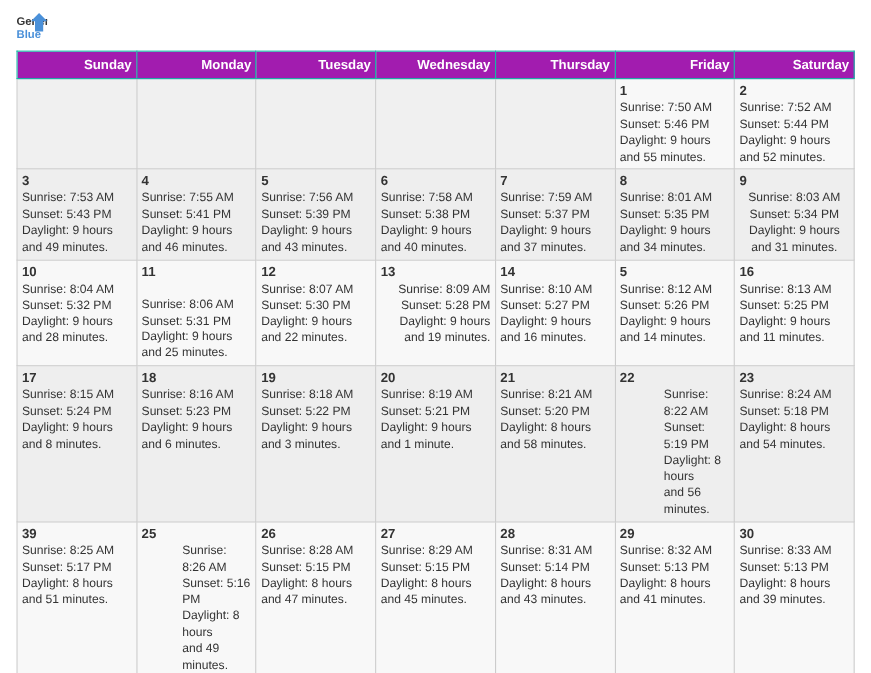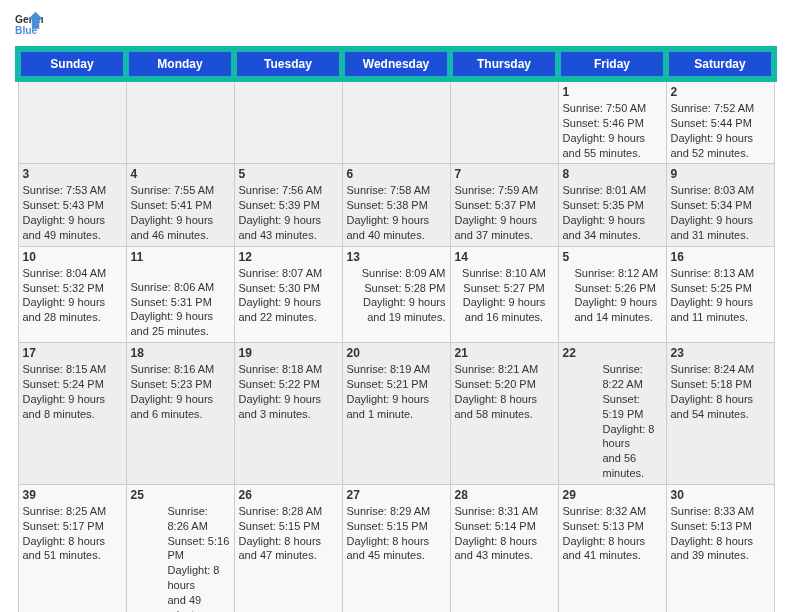--- a/index.html
+++ b/index.html
@@ -48,13 +48,13 @@
       table-layout: fixed;
     }
     .calendar thead th {
-      background: #1d4ed8;
+      background: #a21caf;
       color: #fff;
       font-size: 12px;
       font-weight: bold;
       padding: 5px 4px;
-      border: 6px solid #14b8a6;
-      text-align: center;
+      border: 1px solid #14b8a6;
+      text-align: right;
     }
     .calendar tbody td {
       border: 1px solid #ccc;

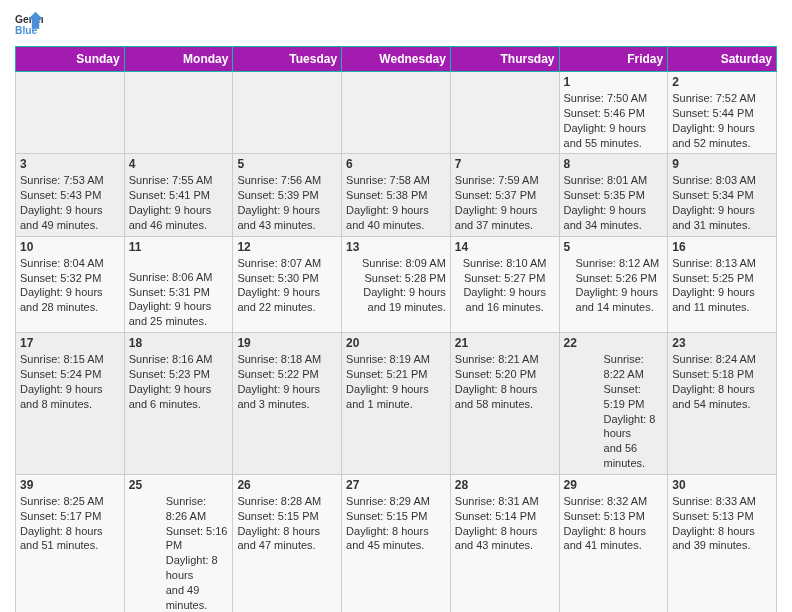--- a/index.html
+++ b/index.html
@@ -184,7 +184,7 @@
           </td>
           <td>
             <span class="day-number">9</span>
-            <div class="day-info" style="white-space: pre-line;">Sunrise: 8:03 AM
+            <div class="day-info" style="white-space: pre-line; text-align: center;">Sunrise: 8:03 AM
 Sunset: 5:34 PM
 Daylight: 9 hours
 and 31 minutes.</div>

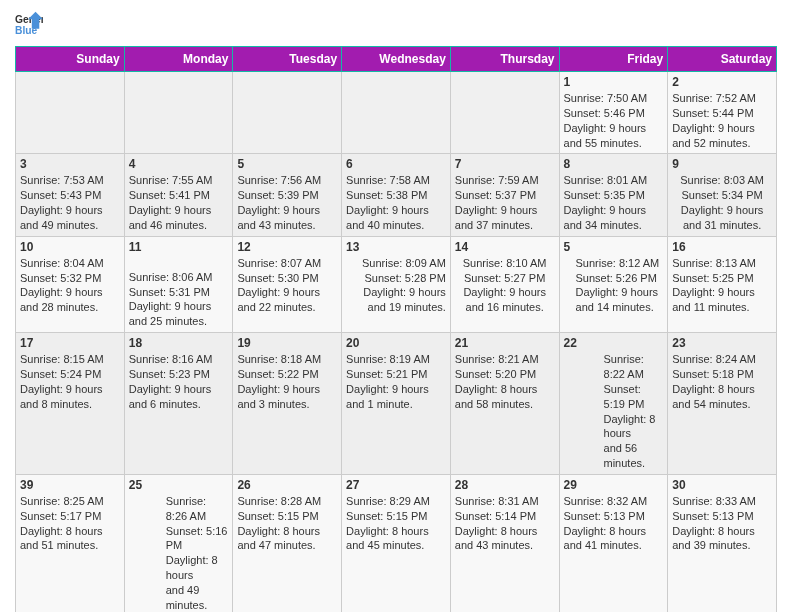--- a/index.html
+++ b/index.html
@@ -221,7 +221,7 @@
           </td>
           <td>
             <span class="day-number">14</span>
-            <div class="day-info" style="white-space: pre-line; text-align: center;">Sunrise: 8:10 AM
+            <div class="day-info" style="white-space: pre-line;">Sunrise: 8:10 AM
 Sunset: 5:27 PM
 Daylight: 9 hours
 and 16 minutes.</div>

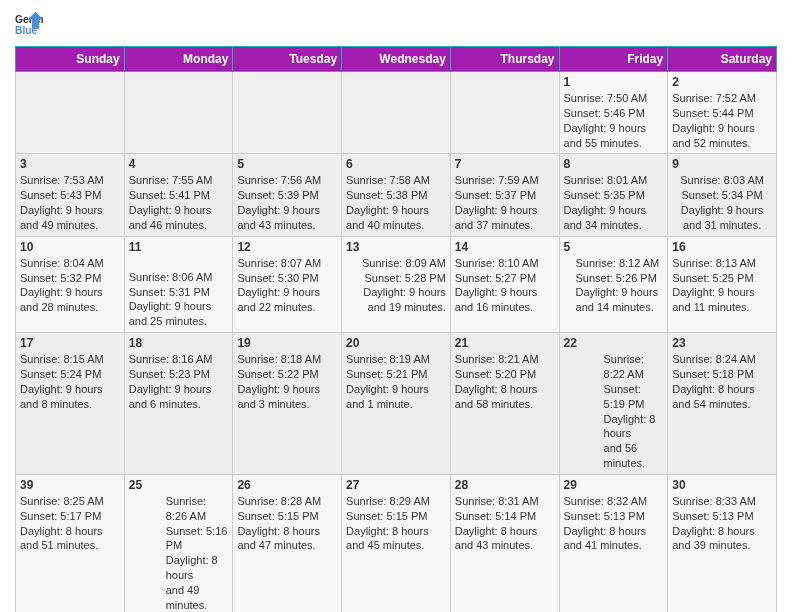--- a/index.html
+++ b/index.html
@@ -228,7 +228,7 @@
           </td>
           <td>
             <span class="day-number">5</span>
-            <div class="day-info" style="white-space: pre-line; margin-left: 12px;">Sunrise: 8:12 AM
+            <div class="day-info" style="white-space: pre-line;">Sunrise: 8:12 AM
 Sunset: 5:26 PM
 Daylight: 9 hours
 and 14 minutes.</div>

